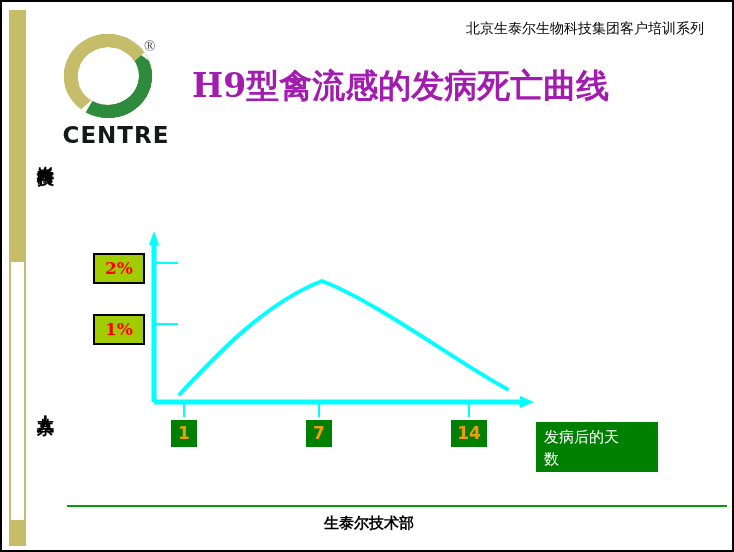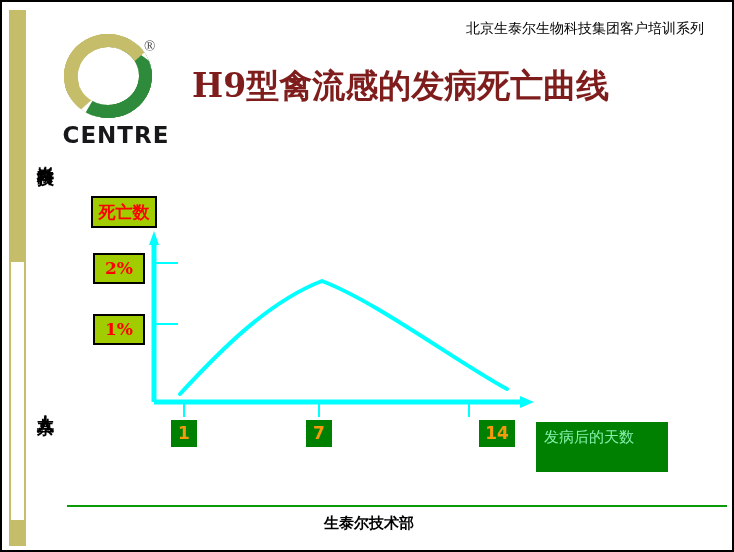--- a/index.html
+++ b/index.html
@@ -114,7 +114,7 @@
     font-family: "DejaVu Serif", "Liberation Serif", serif;
     font-weight: bold;
     font-size: 33px;
-    color: #7f1d1d;
+    color: #a21caf;
     letter-spacing: 0px;
     white-space: nowrap;
   }

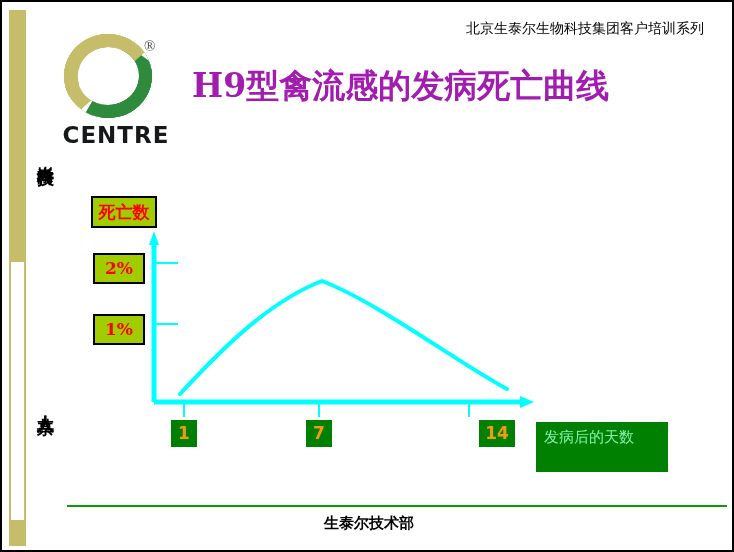--- a/index.html
+++ b/index.html
@@ -267,7 +267,6 @@
     <path d="M178,392 C215,352 265,300 320,279 C375,300 455,360 505,387" fill="none" stroke="#00ffff" stroke-width="4" stroke-linecap="round"></path>
   </svg>
 
-  <div class="ylabel-box ylabel-title">死亡数</div>
   <div class="ylabel-box ylabel-2">2%</div>
   <div class="ylabel-box ylabel-1">1%</div>
 

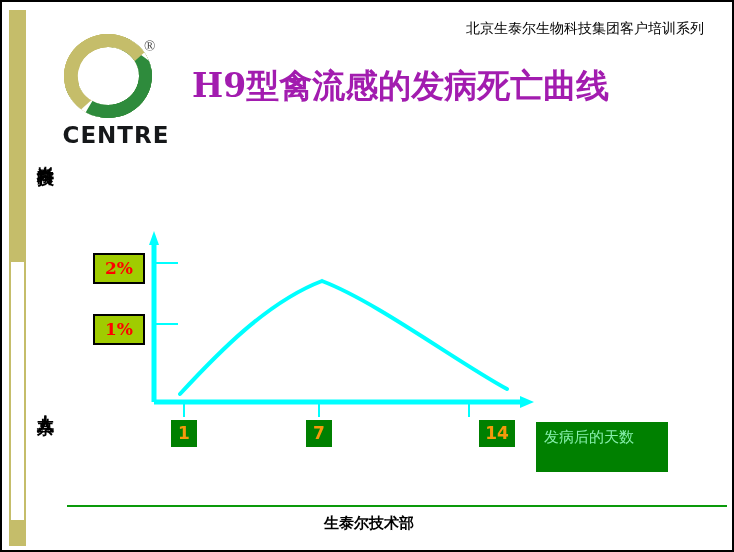--- a/index.html
+++ b/index.html
@@ -161,7 +161,7 @@
   }
   .xlabel-1  { left: 169px; top: 418px; width: 26px; height: 27px; }
   .xlabel-7  { left: 304px; top: 418px; width: 26px; height: 27px; }
-  .xlabel-14 { left: 449px; top: 418px; width: 36px; height: 27px; margin-left: 28px; }
+  .xlabel-14 { left: 449px; top: 418px; width: 36px; height: 27px; }
 
   .xaxis-caption {
     position: absolute;

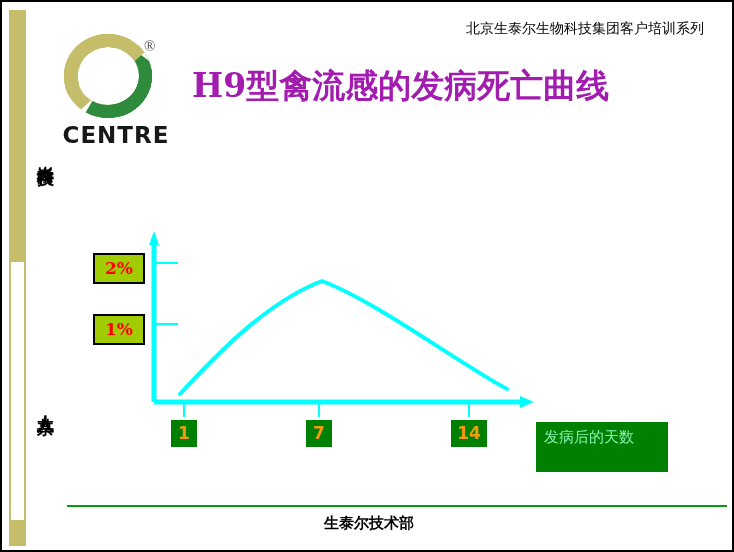--- a/index.html
+++ b/index.html
@@ -167,10 +167,10 @@
     position: absolute;
     left: 534px;
     top: 420px;
-    width: 132px;
+    width: 122px;
     height: 50px;
     background: #008000;
-    color: #86efac;
+    color: #ffffff;
     font-family: "DejaVu Serif", "Liberation Serif", serif;
     font-size: 15px;
     line-height: 1.45;

